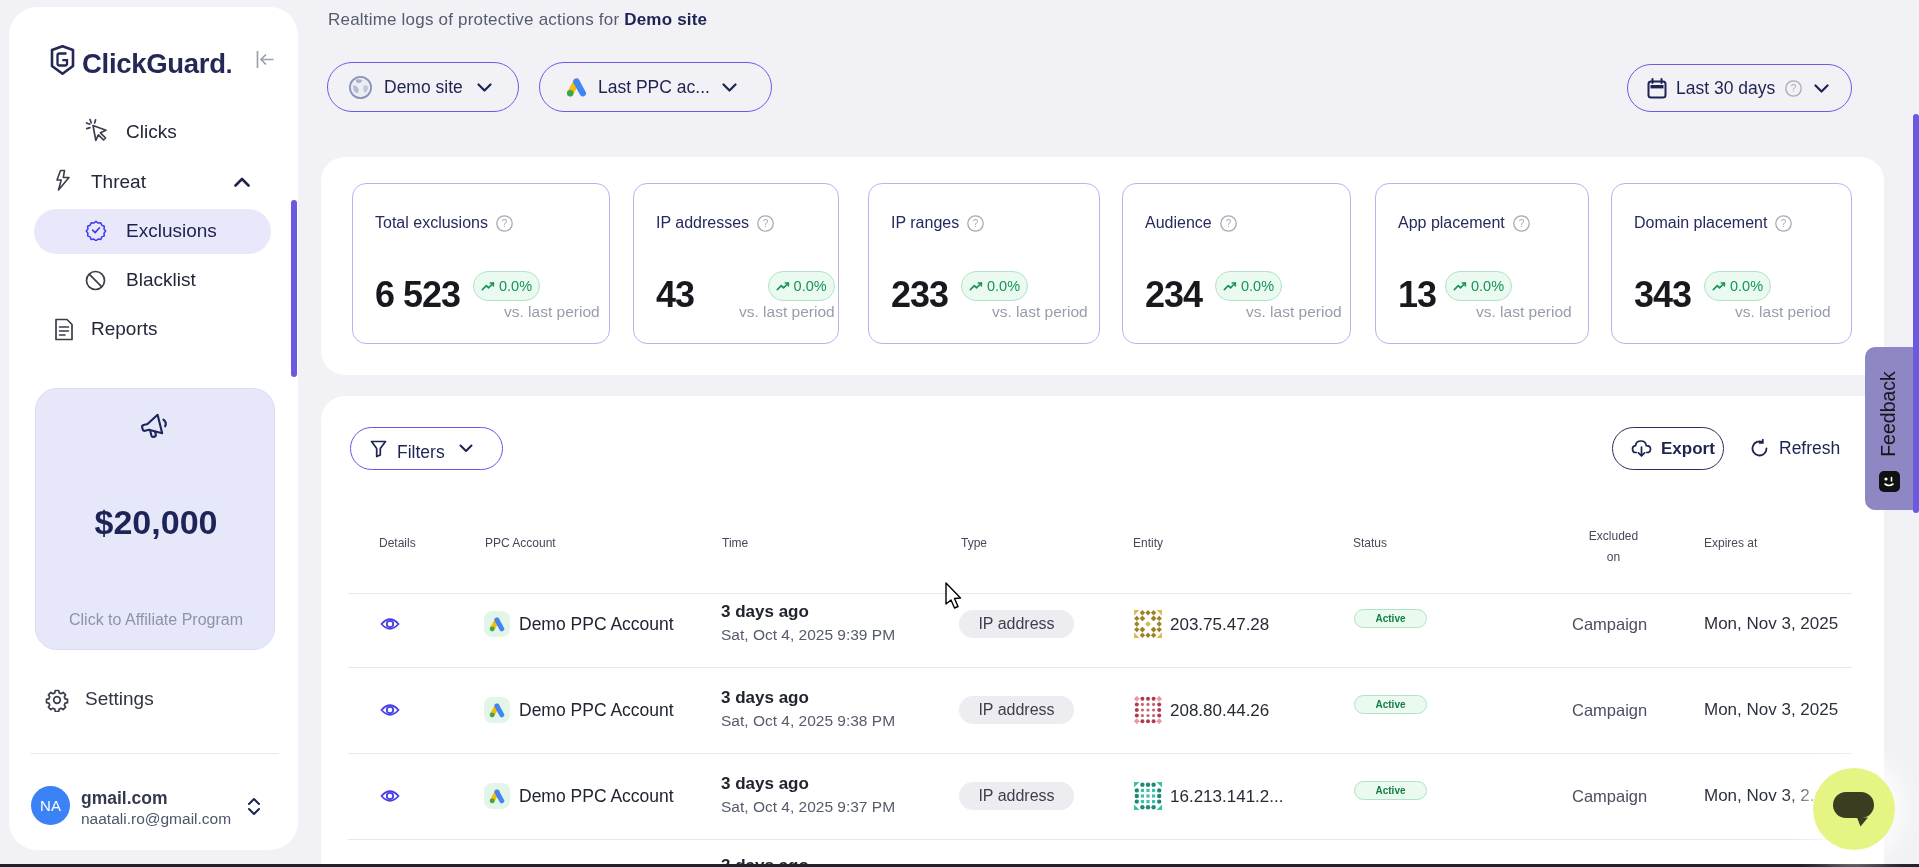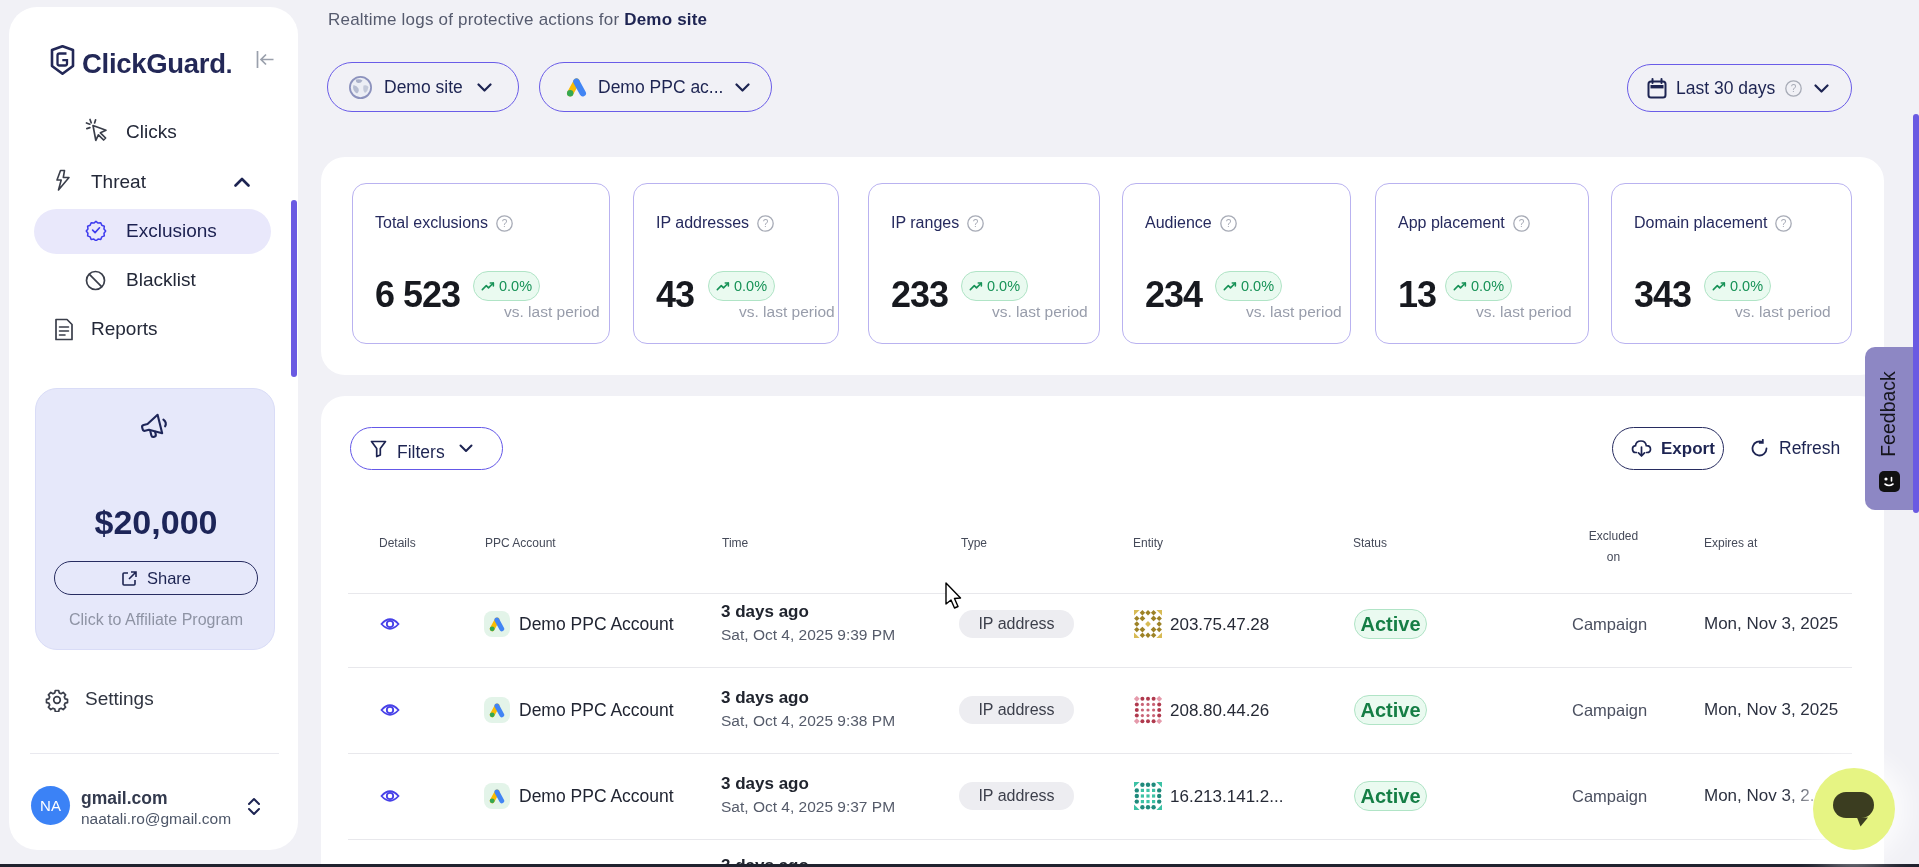--- a/index.html
+++ b/index.html
@@ -141,7 +141,7 @@
     <line x1="10.4" y1="3.6" x2="16.8" y2="15.2" stroke="#4285f4" stroke-width="6.4" stroke-linecap="round"></line>
     <circle cx="4.2" cy="15.2" r="3.2" fill="#34a853"></circle>
   </svg>
-  <span style="margin-left:11px;font-size:17.5px;color:#1d2452;">Demo PPC ac...</span>
+  <span style="margin-left:11px;font-size:17.5px;color:#1d2452;">Last PPC ac...</span>
   <svg style="margin-left:12px;" width="15" height="9" viewBox="0 0 15 9">
       <path d="M1.5 1.5 L7.5 7.5 L13.5 1.5" fill="none" stroke="#1d2452" stroke-width="2.2" stroke-linecap="round" stroke-linejoin="round"></path>
     </svg>

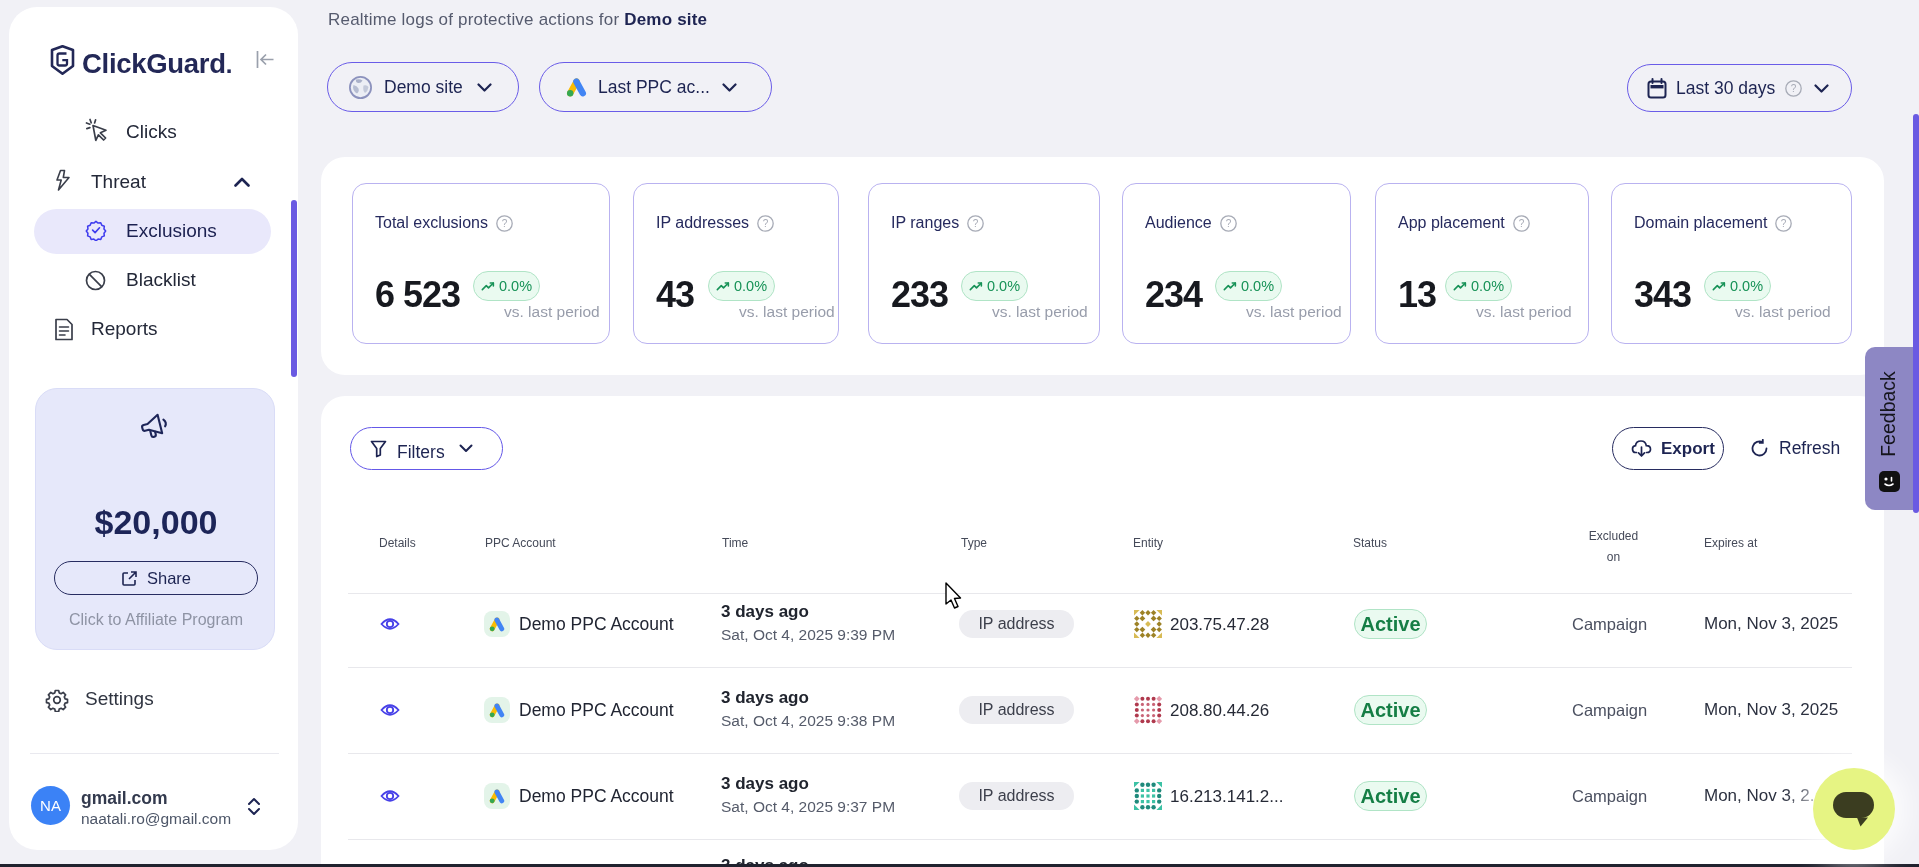--- a/index.html
+++ b/index.html
@@ -179,7 +179,7 @@
       <div class="vslast">vs. last period</div>
     </div>
   </div>
-  <div class="card" style="left:312px;width:206px;">
+  <div class="card" style="left:312px;width:206px;text-align:right;">
     <div class="ttl">IP addresses <svg width="17" height="17" viewBox="0 0 17 17">
           <circle cx="8.5" cy="8.5" r="7.7" fill="none" stroke="#a7abb6" stroke-width="1.3"></circle>
           <text x="8.5" y="12" font-size="10" fill="#a7abb6" text-anchor="middle">?</text>

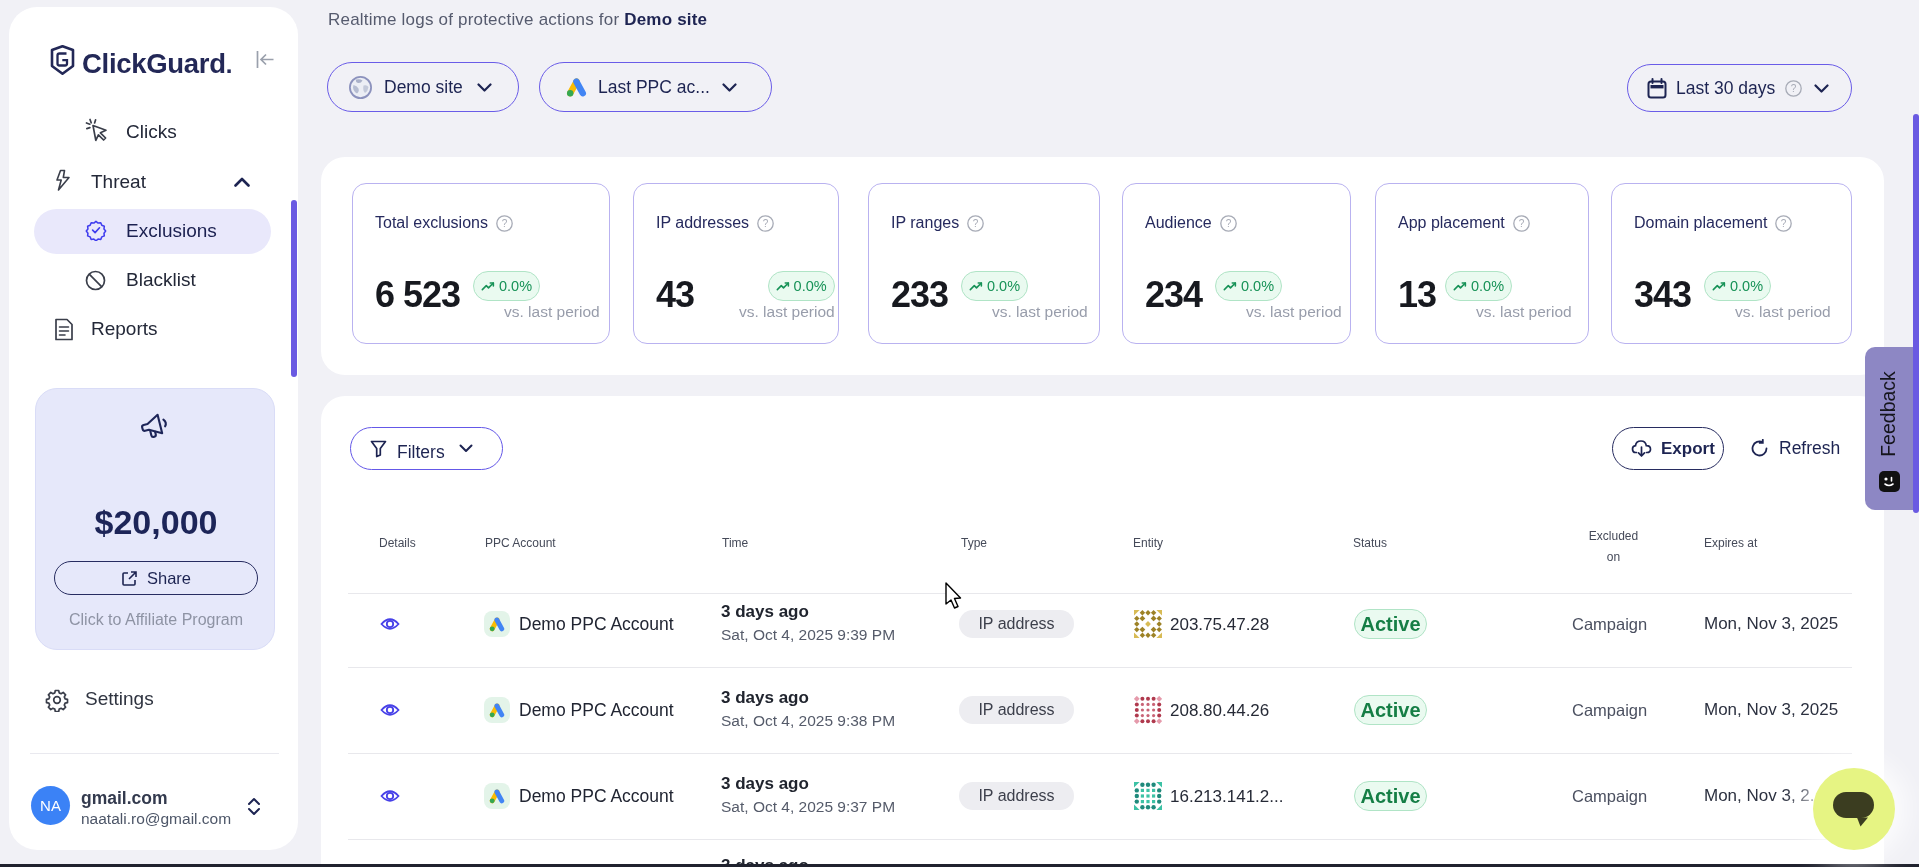--- a/index.html
+++ b/index.html
@@ -92,13 +92,6 @@
       </g>
     </svg>
     <div class="abs" style="left:0;top:114px;width:240px;font-size:34px;font-weight:bold;color:#1d2558;">$20,000</div>
-    <div class="share-btn">
-      <svg width="17" height="17" viewBox="0 0 17 17">
-        <path d="M7 3 H3 Q2 3 2 4 V14 Q2 15 3 15 H13 Q14 15 14 14 V10" fill="none" stroke="#1d2452" stroke-width="1.6"></path>
-        <path d="M10 2 H15 V7 M15 2 L8 9" fill="none" stroke="#1d2452" stroke-width="1.6"></path>
-      </svg>
-      <span>Share</span>
-    </div>
     <div class="abs" style="left:0;top:222px;width:240px;font-size:16px;color:#8e93a4;">Click to Affiliate Program</div>
   </div>
 

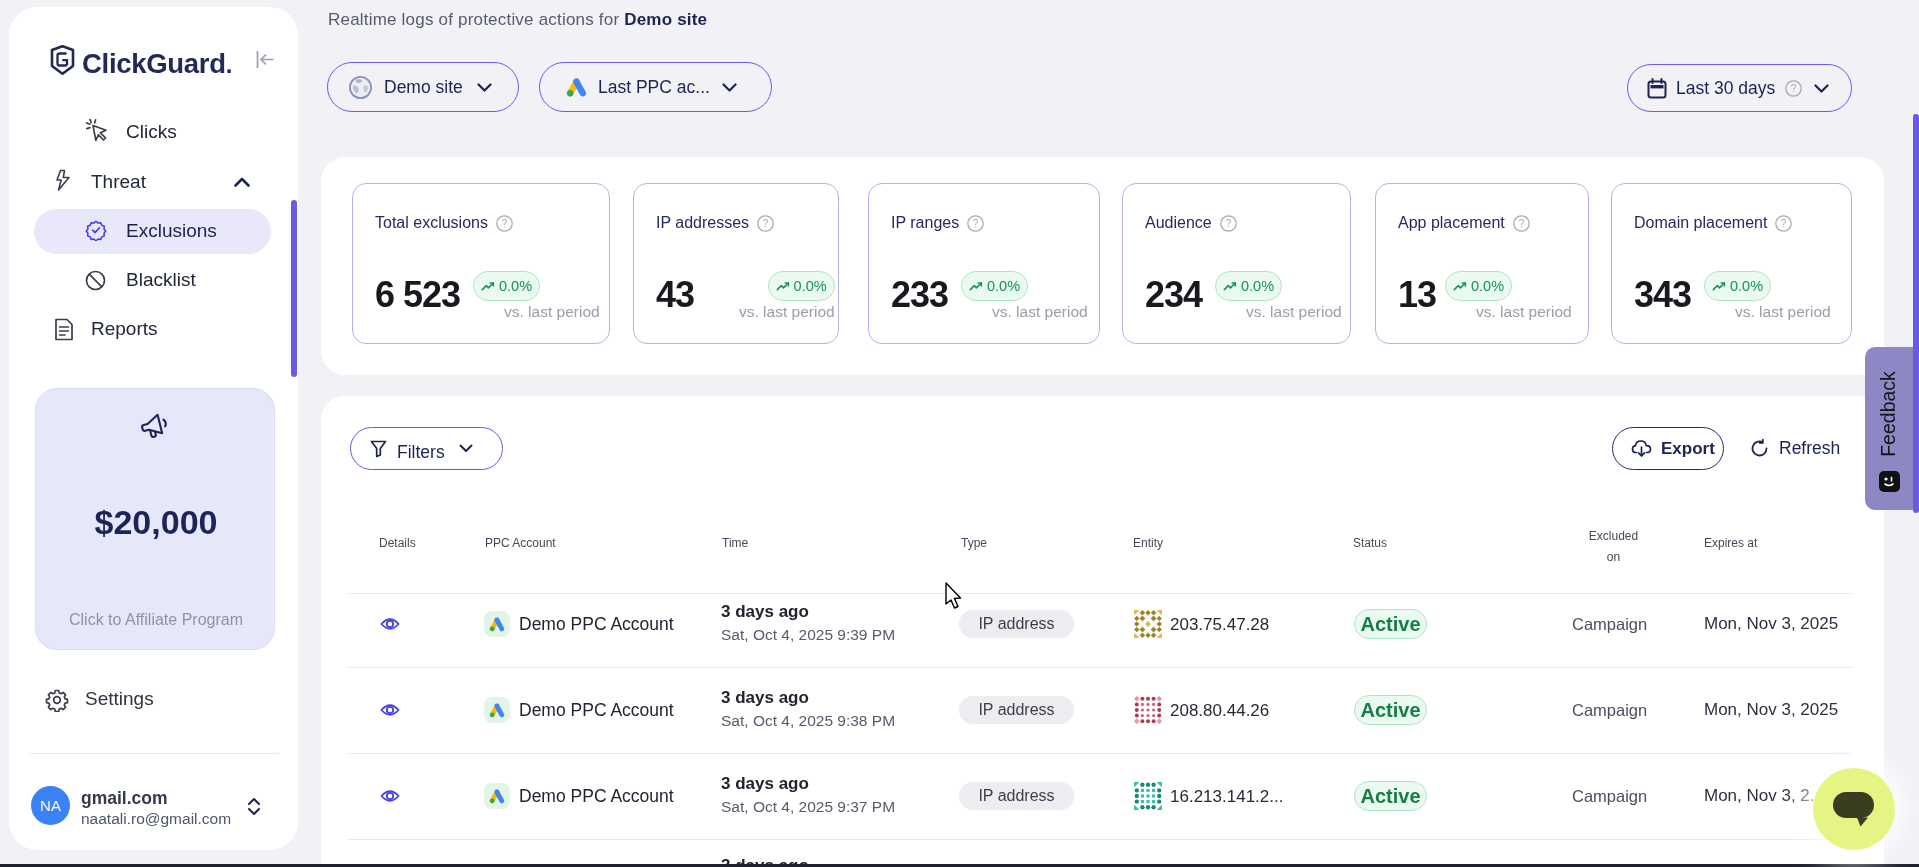--- a/index.html
+++ b/index.html
@@ -32,7 +32,7 @@
 .typepill { position:absolute; left:638px; width:115px; height:28px; background:#ededf1; border-radius:14px; font-size:16px; color:#3c3f4b; display:flex; align-items:center; justify-content:center; }
 .ident { position:absolute; left:813px; width:28px; height:28px; }
 .ip { position:absolute; left:849px; font-size:17px; color:#262a36; }
-.actpill { position:absolute; left:1033px; width:73px; height:30px; background:#eafaf0; border:1px solid #b0e4c6; border-radius:15px; font-size:20px; font-weight:bold; color:#157e45; display:flex; align-items:center; justify-content:center; }
+.actpill { position:absolute; left:1033px; width:73px; height:19px; background:#eafaf0; border:1px solid #b0e4c6; border-radius:15px; font-size:10px; font-weight:bold; color:#157e45; display:flex; align-items:center; justify-content:center; }
 .camp { position:absolute; left:1251px; font-size:16.5px; color:#4b5060; }
 .exp { position:absolute; left:1383px; font-size:17px; color:#2c3140; white-space:nowrap; }
 </style>

